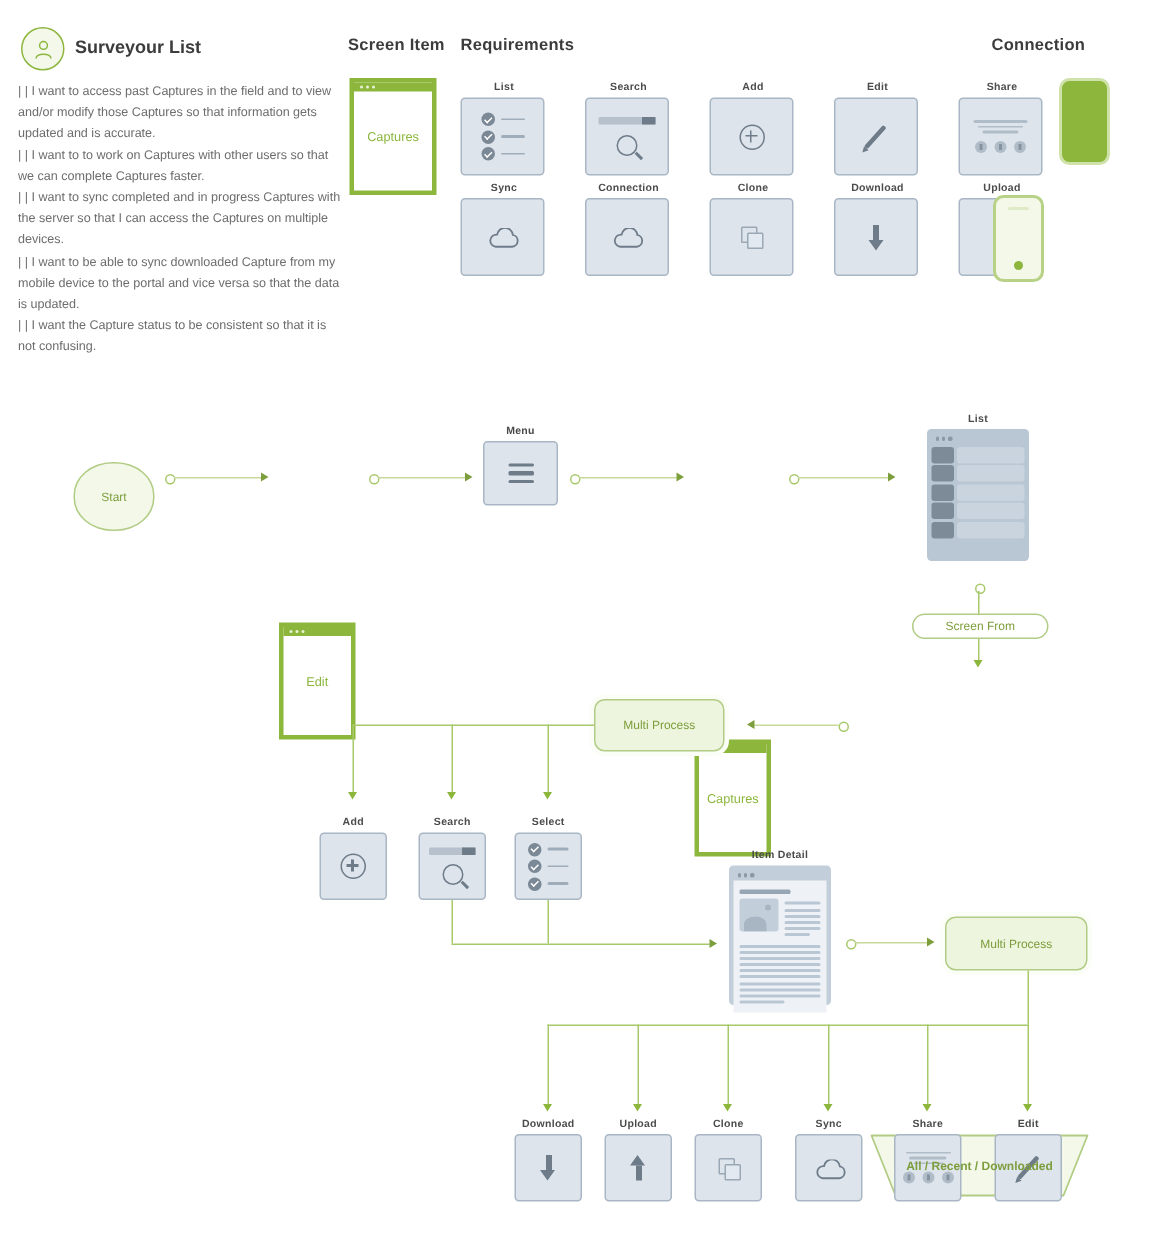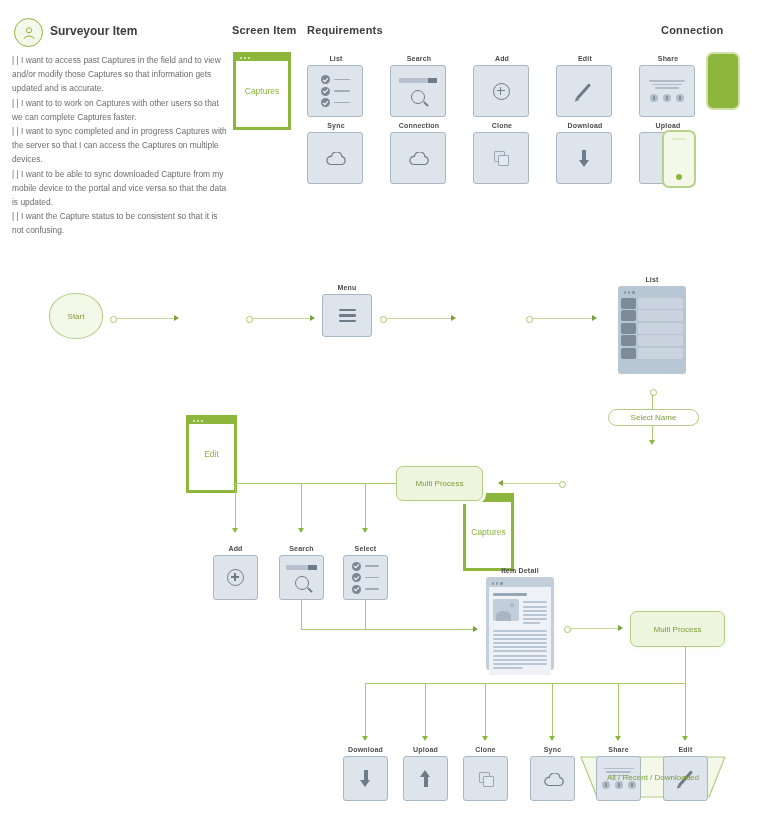--- a/index.html
+++ b/index.html
@@ -181,7 +181,7 @@
     <path d="M3 14 C3 10.2 13 10.2 13 14" fill="none" stroke="#8cb63c" stroke-width="1"></path>
   </svg>
 </div>
-<div class="abs persona-title" style="left:50px;top:24px;">Surveyour Item</div>
+<div class="abs persona-title" style="left:50px;top:24px;">Surveyour List</div>
 
 <div class="abs sec-title" style="left:232px;top:24px;">Screen Item</div>
 <div class="abs sec-title" style="left:307px;top:24px;">Requirements</div>

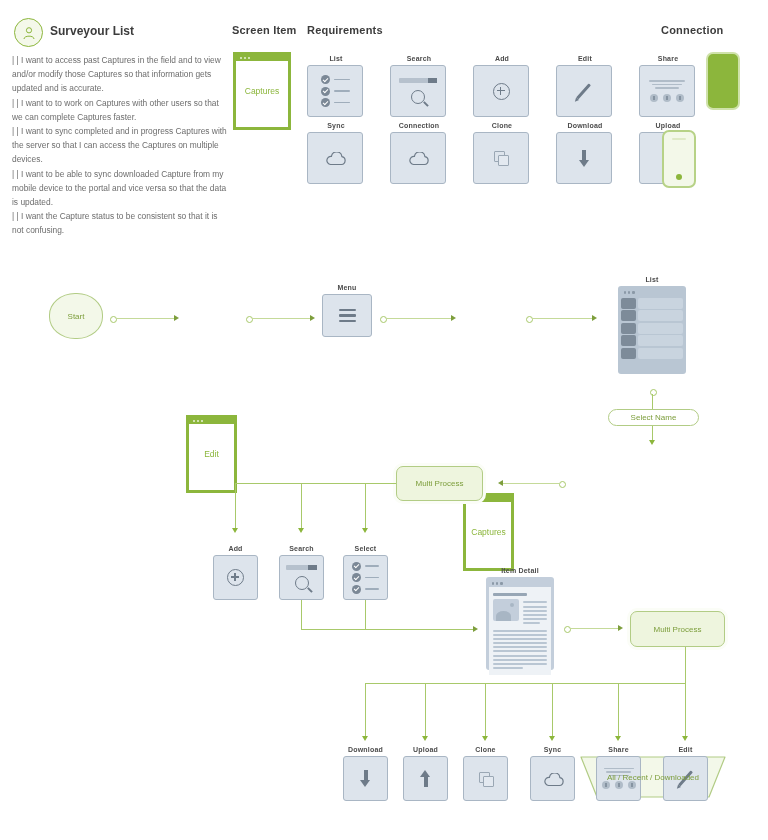--- a/index.html
+++ b/index.html
@@ -322,7 +322,7 @@
 </div>
 <div class="abs sc-phone solid" style="left:706px;top:52px;width:34px;height:58px;"></div>
 
-<div class="abs node-start" style="left:49px;top:293px;">
+<div class="abs node-start" style="left:49px;top:308px;">
   <span>Start</span>
 </div>
 

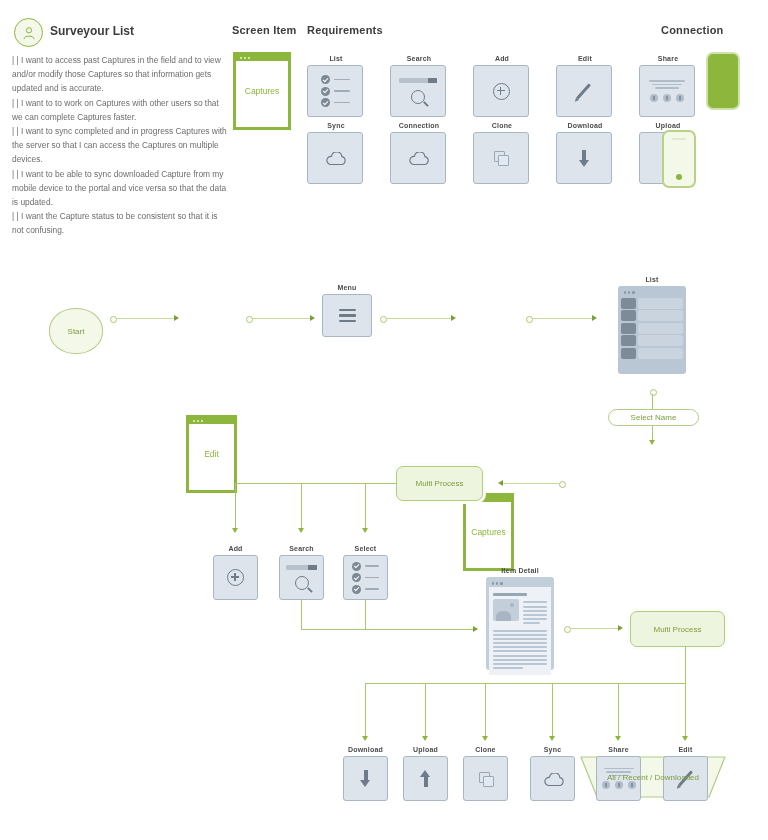--- a/index.html
+++ b/index.html
@@ -405,7 +405,7 @@
 <div class="abs dot-o" style="left:650px;top:389px;"></div>
 <div class="abs vline" style="left:652px;top:394px;height:16px;"></div>
 <div class="abs node-pill" style="left:608px;top:409px;width:91px;height:17px;">
-  <span>Select Name</span>
+  <span>Screen From</span>
 </div>
 <div class="abs vline" style="left:652px;top:426px;height:14px;"></div>
 <div class="abs ar-d" style="left:649px;top:440px;"></div>

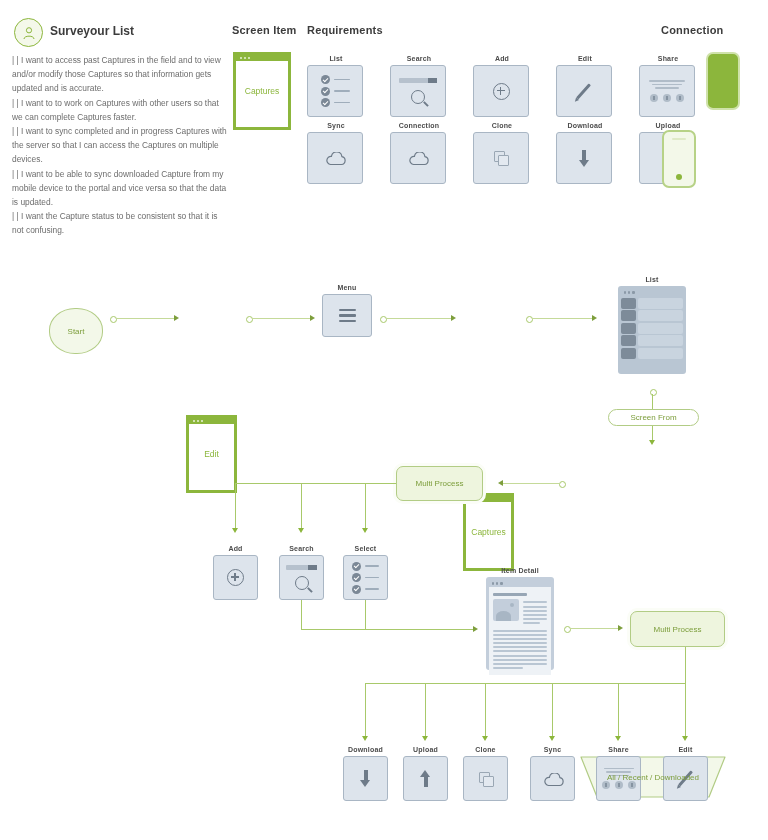--- a/index.html
+++ b/index.html
@@ -145,7 +145,7 @@
     font-size:8px;color:#7d9e3c;
   }
   .node-trap svg{position:absolute;left:0;top:0;}
-  .node-trap span{position:relative;z-index:2;}
+  .node-trap span{position:relative;z-index:2;font-weight:bold;}
 
   
   .hline{height:1.2px;background:#c5da99;}

